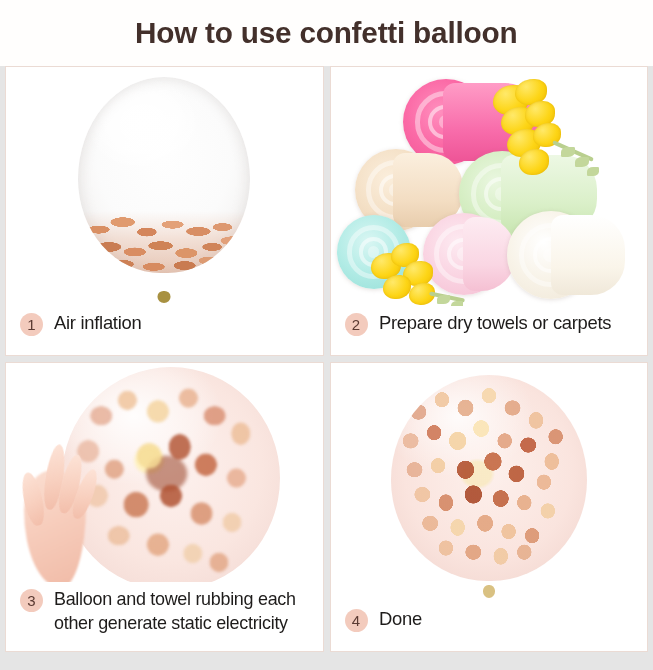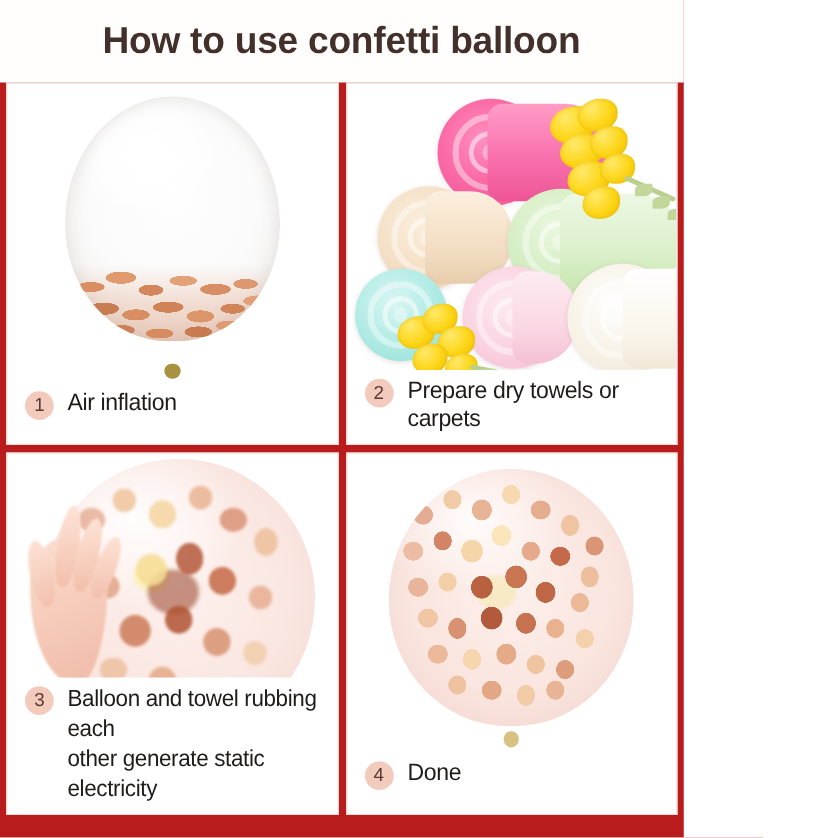--- a/index.html
+++ b/index.html
@@ -16,9 +16,9 @@
   }
   .page {
     position: relative;
-    width: 547px;
+    width: 653px;
     height: 670px;
-    background: #b91c1c;
+    background: #e5e5e5;
     box-sizing: border-box;
   }
 

